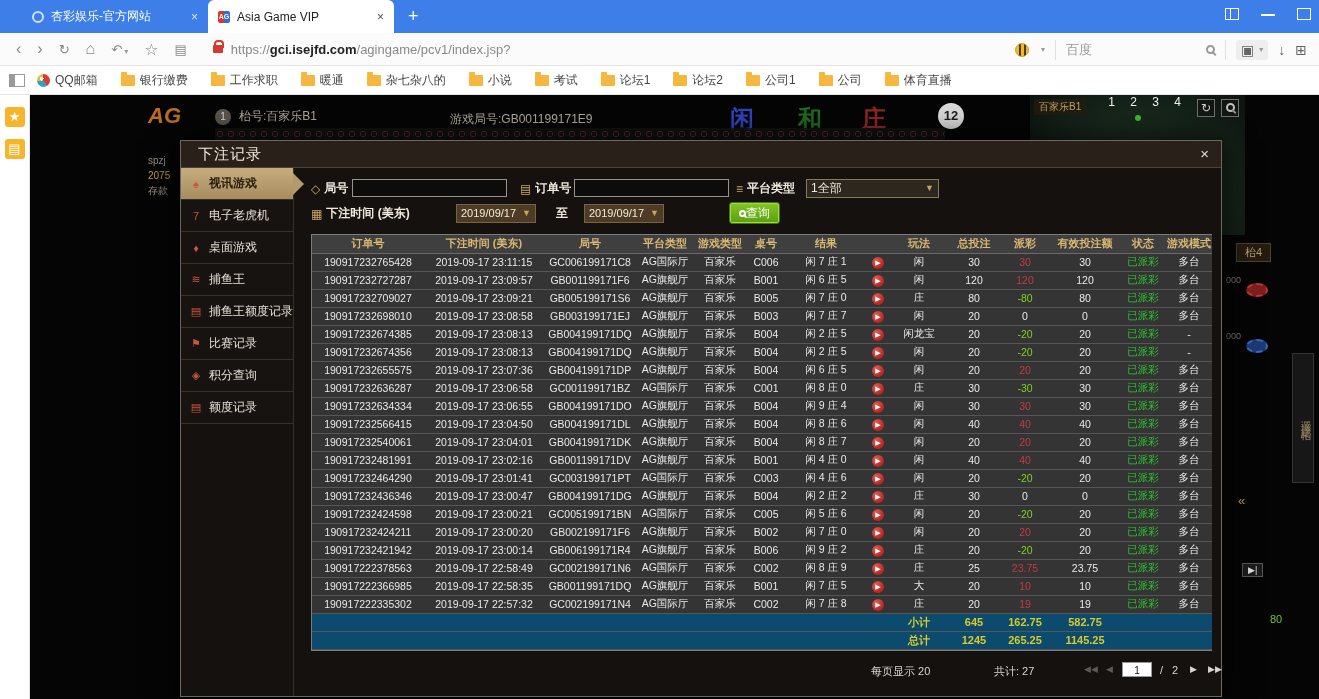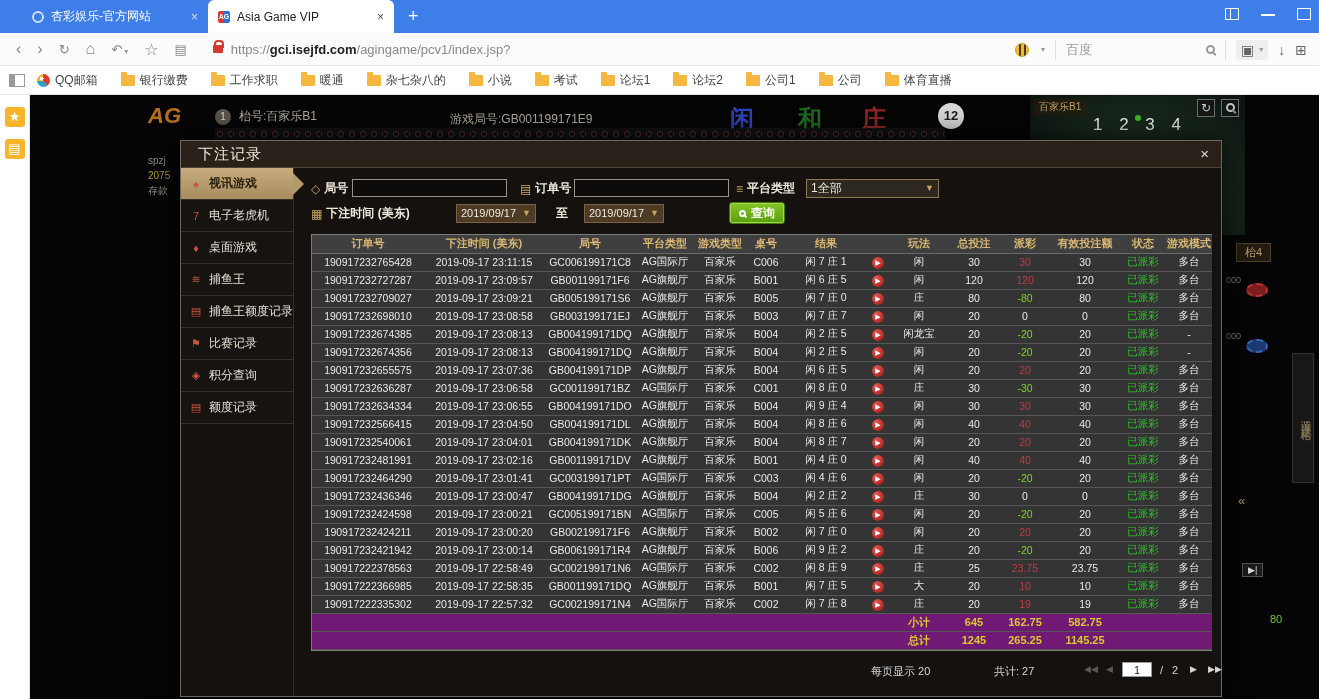--- a/index.html
+++ b/index.html
@@ -61,7 +61,7 @@
   .roadstrip { left:185px; top:33px; width:730px; height:12px; background-color:#141414; background-image:radial-gradient(circle 3px at 5px 6px, transparent 2px, #7a3a3a 2.5px, transparent 3.5px); background-size:11px 12px; opacity:.8; }
   .video { left:1000px; top:0; width:215px; height:140px; background:radial-gradient(ellipse at 50% 70%, #27402a, #15231a 70%, #0d140f); opacity:.95; }
   .vlabel { position:absolute; left:4px; top:4px; color:#caa96a; background:rgba(40,30,15,.7); font-size:10px; padding:1px 5px; }
-  .vtabs { position:absolute; right:58px; top:20px; color:#fff; font-size:17px; letter-spacing:6px; }
+  .vtabs { position:absolute; right:58px; top:0; color:#fff; font-size:12px; letter-spacing:6px; }
   .vdot { position:absolute; right:104px; top:20px; width:6px; height:6px; border-radius:50%; background:#49c52f; }
   .vic { position:absolute; top:4px; color:#ddd; font-size:12px; border:1px solid #777; background:rgba(20,20,20,.5); width:18px; height:18px; text-align:center; line-height:17px; }
   .userpanel { left:118px; top:58px; color:#b8b0a0; font-size:10px; opacity:.8; line-height:15px; }

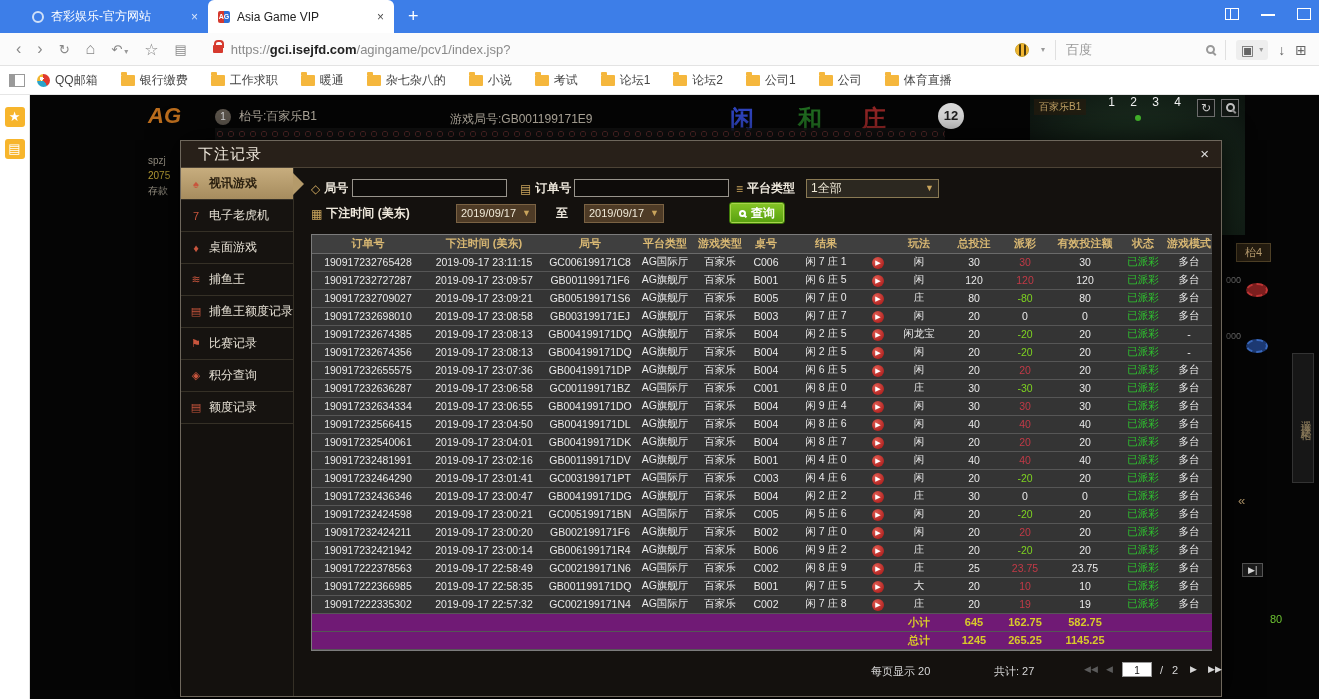--- a/index.html
+++ b/index.html
@@ -97,7 +97,7 @@
   .dd { position:absolute; width:133px; height:19px; background:#2c2820; border:1px solid #8a7a54; color:#f0ead8; font-size:12px; line-height:17px; padding:0 4px; }
   .dd .arr, .date .arr { float:right; font-size:9px; color:#c9a45c; }
   .date { position:absolute; width:80px; height:19px; background:#4e3b26; border:1px solid #7a6243; color:#f0ead8; font-size:11px; line-height:17px; padding:0 4px; }
-  .btn-search { position:absolute; left:435px; top:34px; height:22px; padding:0 9px; background:linear-gradient(#86c526,#57a00f); border:1px solid #3f7a08; box-shadow:inset 0 0 0 1px #a8d54e; border-radius:3px; color:#fff; font-size:12px; font-weight:bold; display:flex; align-items:center; gap:5px; }
+  .btn-search { position:absolute; left:435px; top:34px; height:22px; padding:0 9px; background:linear-gradient(#86c526,#57a00f); border:1px solid #3f7a08; box-shadow:inset 0 0 0 1px #a8d54e; border-radius:3px; color:#fff; font-size:12px; font-weight:normal; display:flex; align-items:center; }
   .wmag { position:relative; width:7px; height:7px; border:2px solid #fff; border-radius:50%; }
   .wmag:after { content:""; position:absolute; width:2px; height:4px; background:#fff; right:-2px; bottom:-3px; transform:rotate(-45deg); }
 

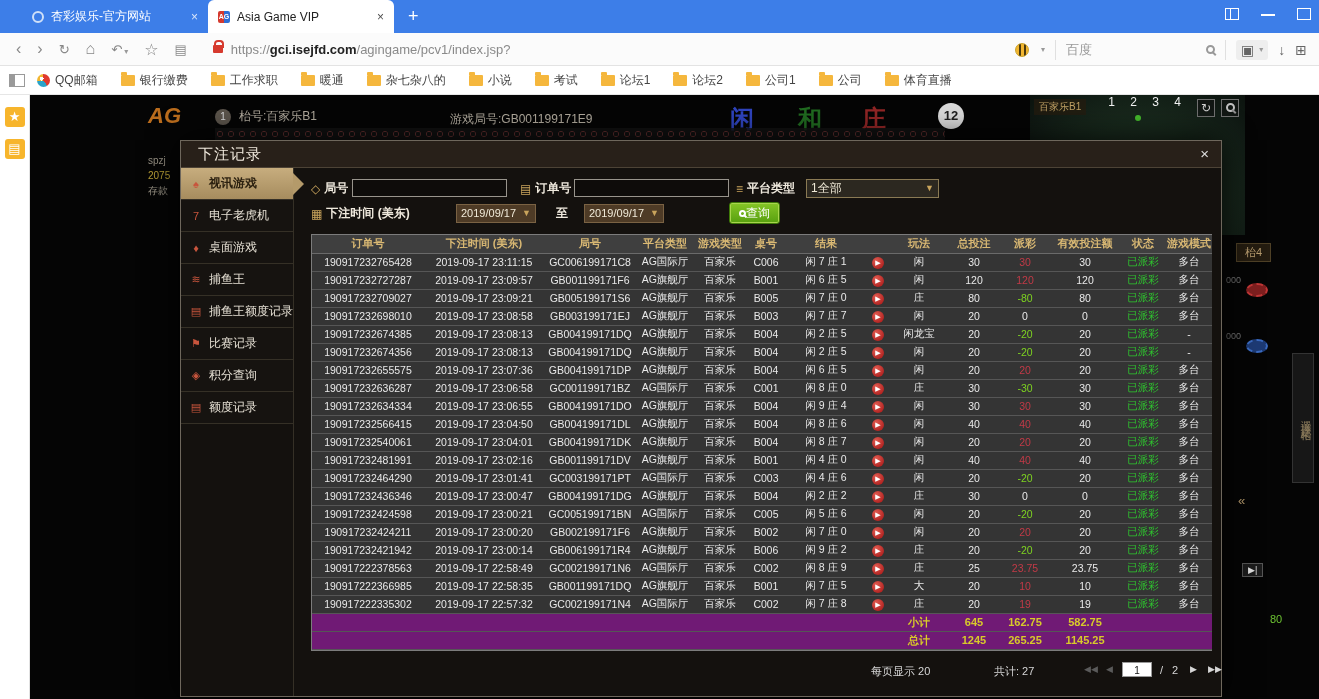--- a/index.html
+++ b/index.html
@@ -110,7 +110,7 @@
   td.pos { color:#c23a47; }
   td.neg { color:#7ed321; }
   td.status { color:#2ec52e; }
-  tr.sumrow td { background:#701a75; color:#d8ca2a; font-weight:bold; font-size:11px; }
+  tr.sumrow td { background:#0c4a6e; color:#d8ca2a; font-weight:bold; font-size:11px; }
 
   .pager { position:absolute; left:0; bottom:14px; width:929px; height:20px; color:#d6d6d6; font-size:11px; }
   .pager .itm { position:absolute; top:2px; }

